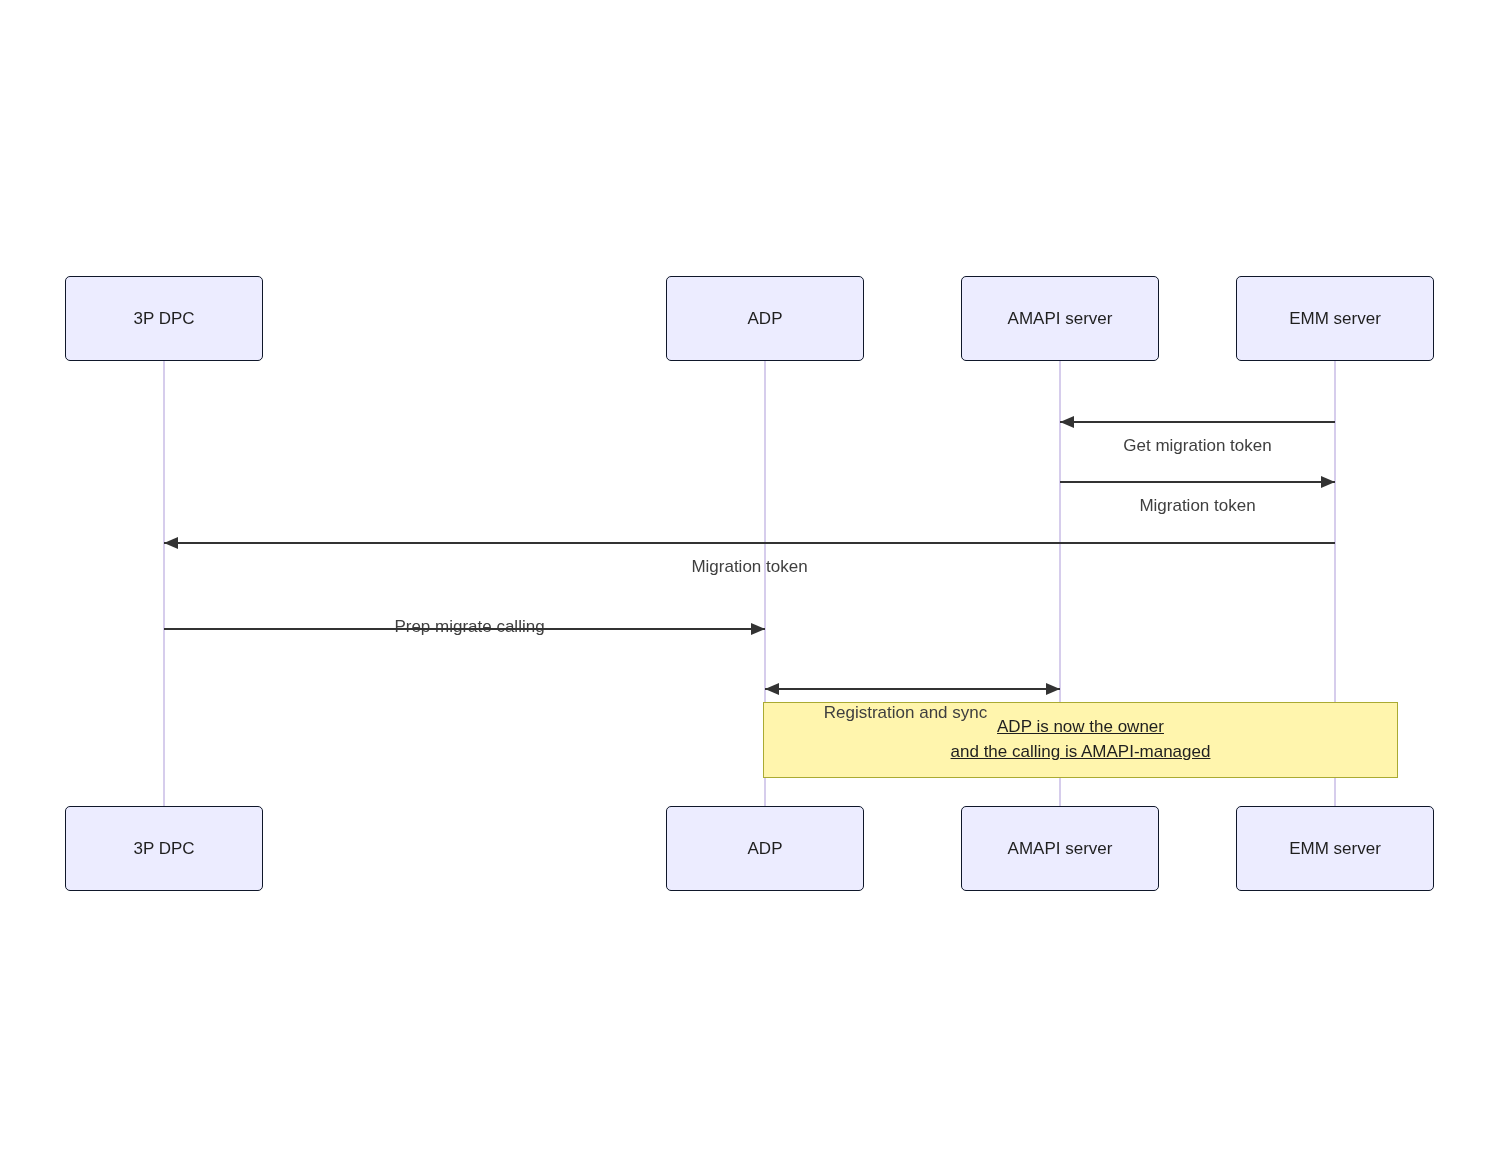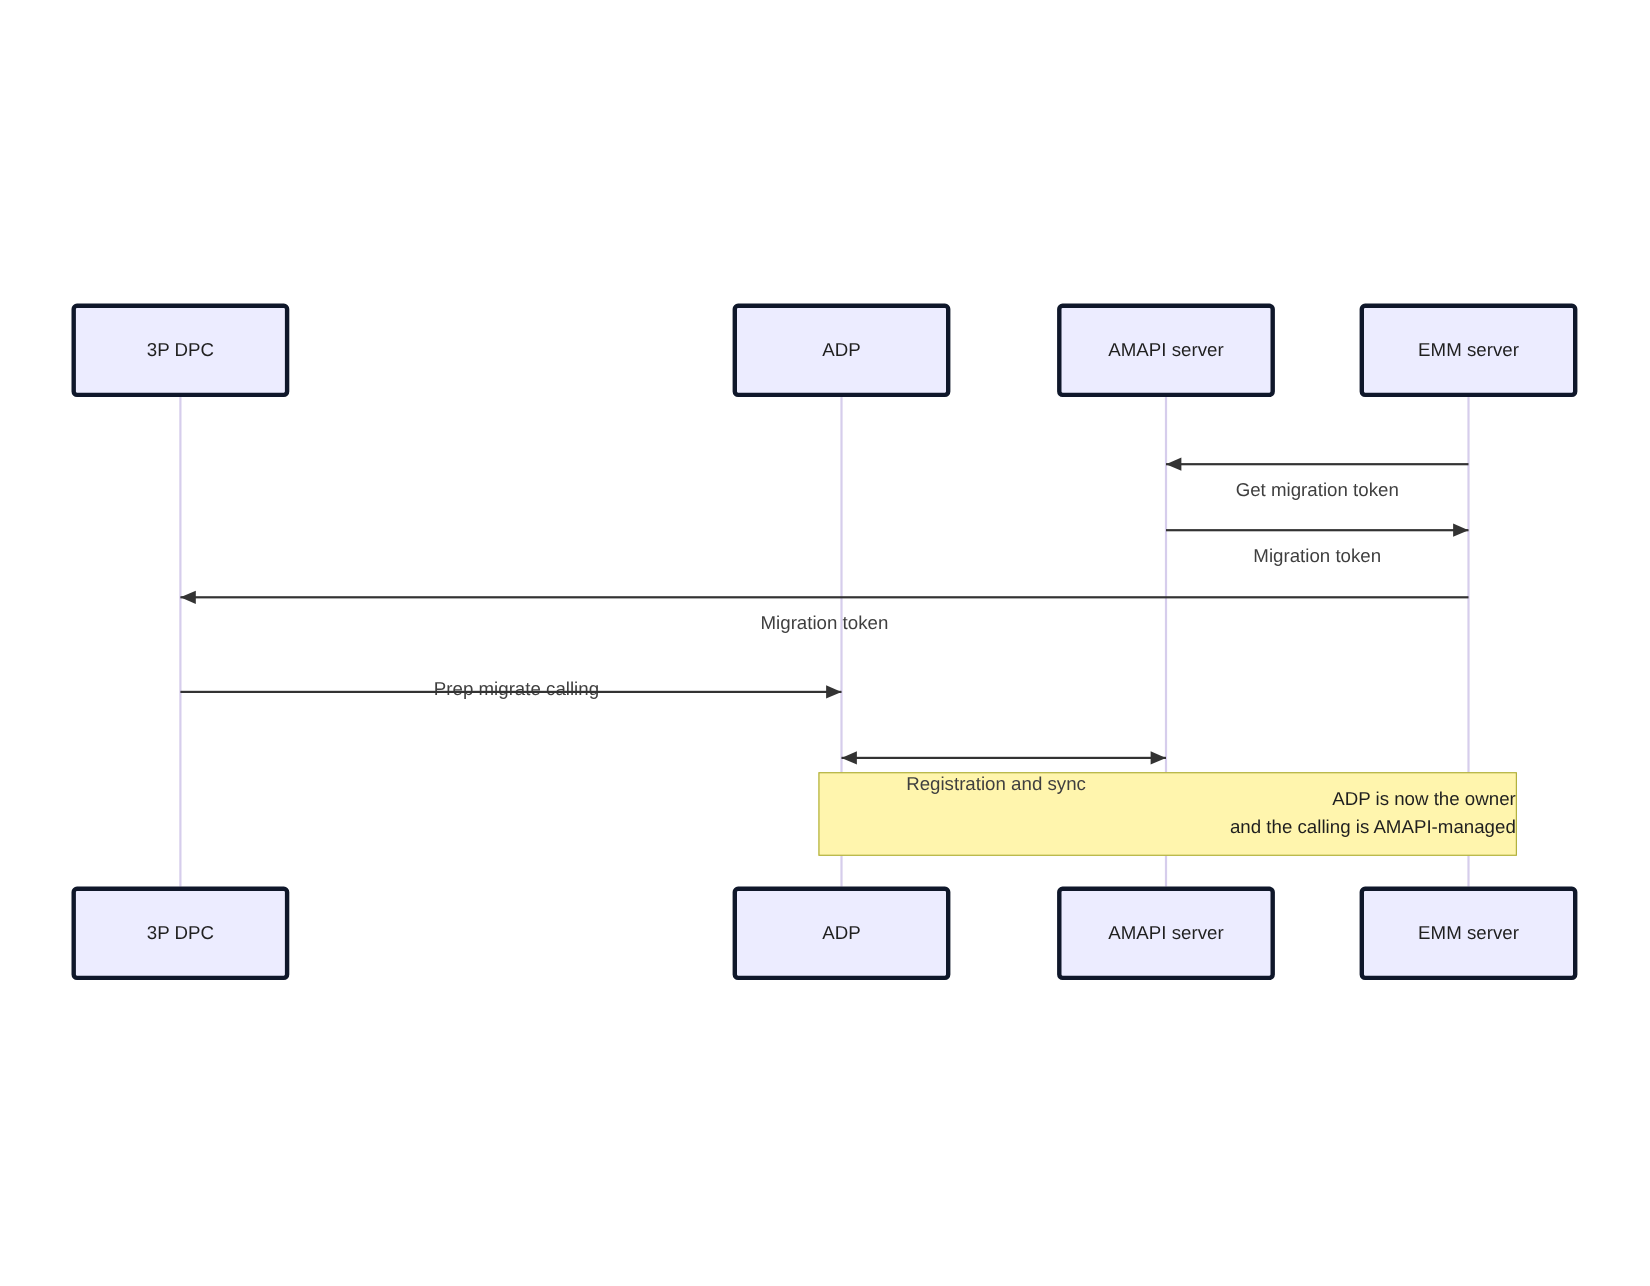--- a/index.html
+++ b/index.html
@@ -23,7 +23,7 @@
     width: 198px;
     height: 85px;
     background: #ececff;
-    border: 4px solid #0f172a;
+    border: 1px solid #0f172a;
     border-radius: 5px;
     display: flex;
     align-items: center;

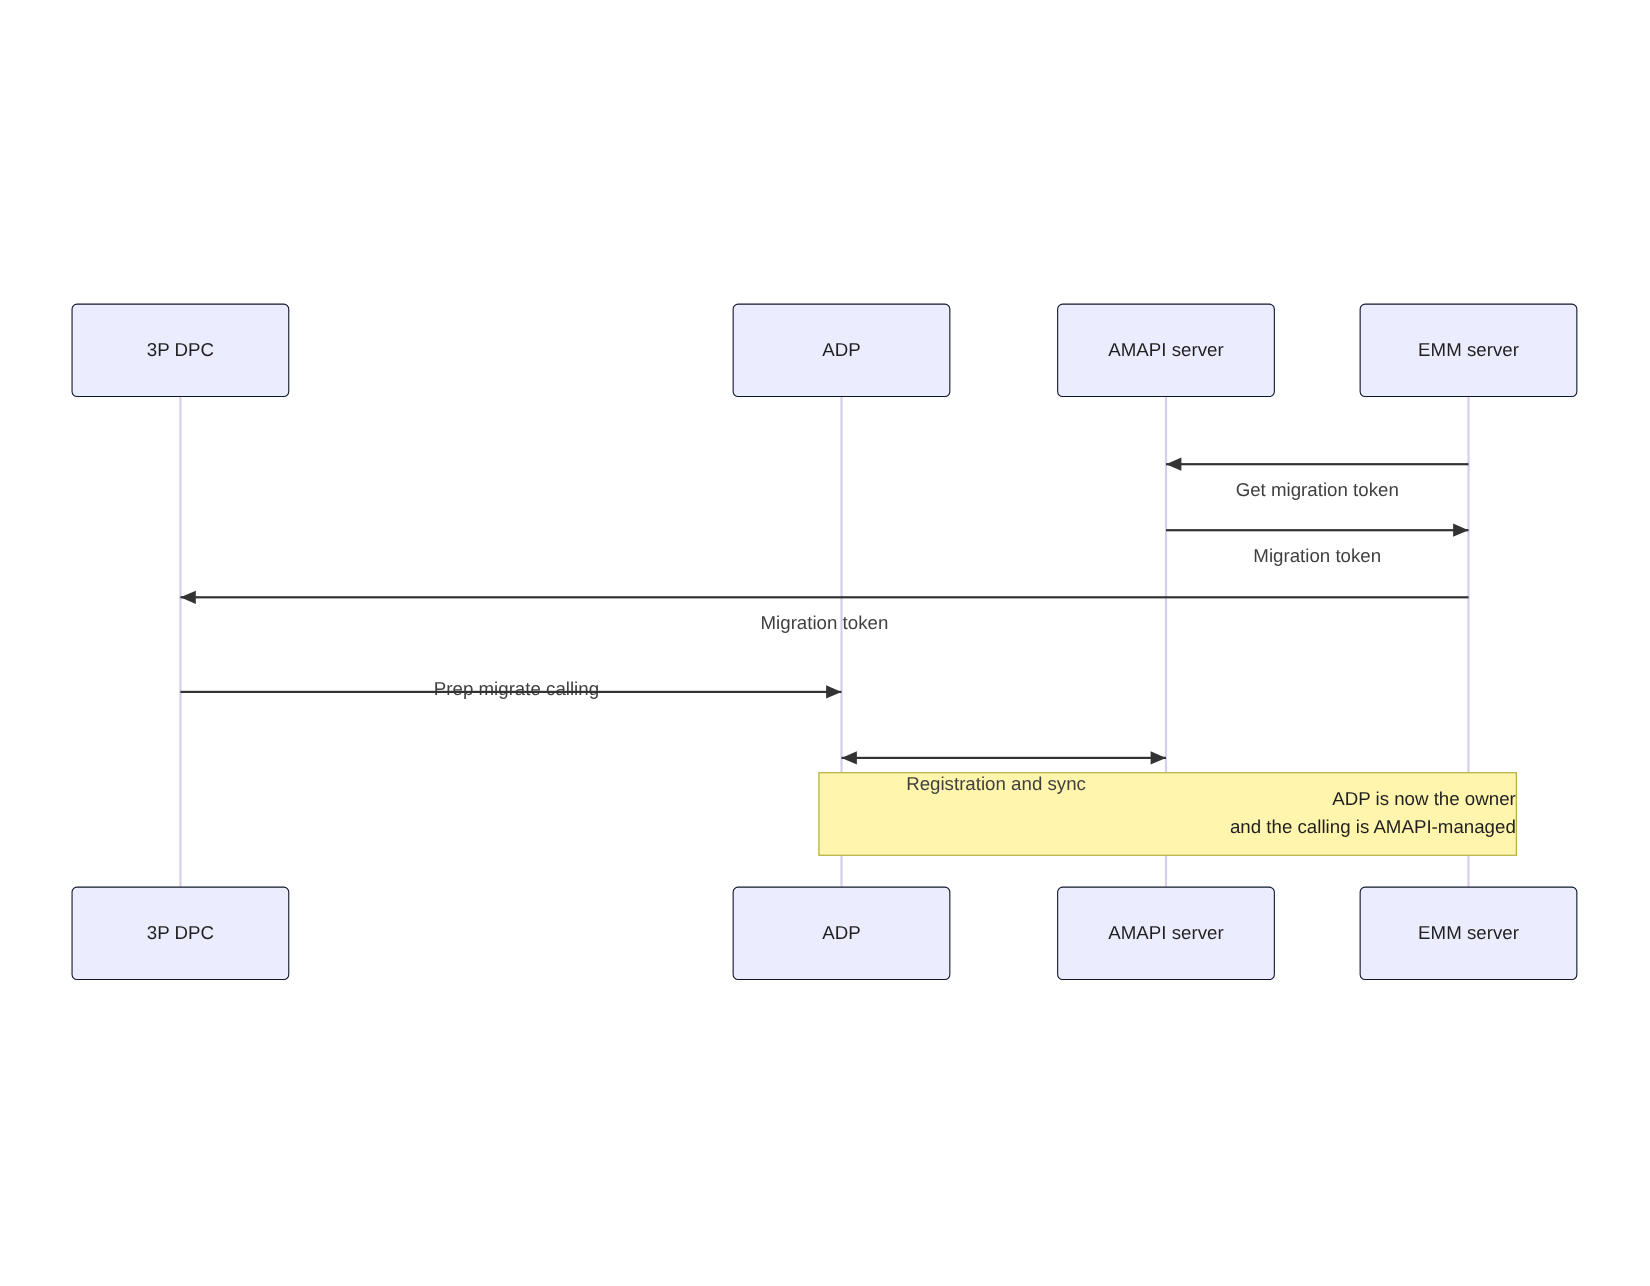--- a/index.html
+++ b/index.html
@@ -57,18 +57,19 @@
   .arrowhead.right { border-left: 14px solid #333333; }
   .note {
     position: absolute;
-    left: 744px;
+    left: 763px;
     top: 702px;
     width: 635px;
     height: 76px;
     background: #fff5ad;
     border: 1.5px solid #aaaa33;
     box-sizing: border-box;
-    text-align: right;
+    text-align: center;
     font-size: 17px;
     line-height: 25px;
     color: #1f1f1f;
     padding-top: 11px;
+    text-decoration: underline;
   }
 </style>
 </head>

